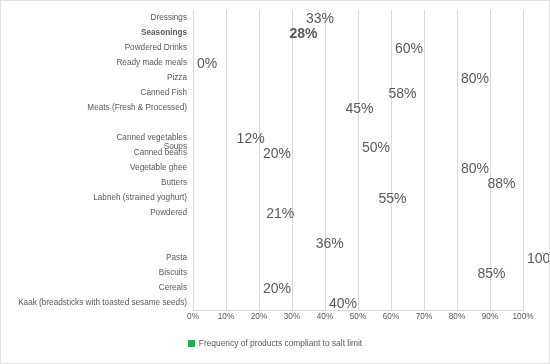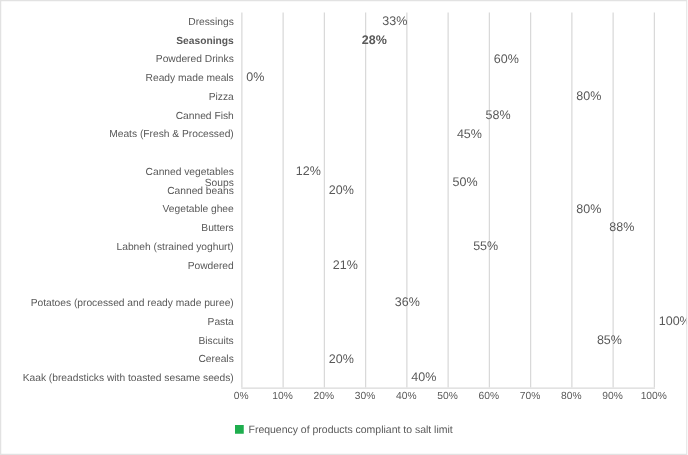--- a/index.html
+++ b/index.html
@@ -95,7 +95,7 @@
     top: 50%;
     transform: translateY(-50%);
     margin-left: 4px;
-    font-size: 10px;
+    font-size: 14px;
     color: #595959;
     white-space: nowrap;
     line-height: 1;

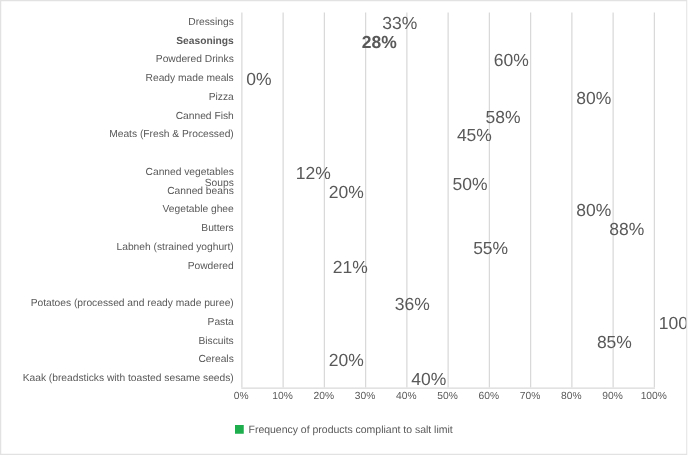--- a/index.html
+++ b/index.html
@@ -219,7 +219,7 @@
         </div>
         <div class="row" style="top: 90px;">
           <span class="cat-label">Meats (Fresh &amp; Processed)</span>
-          <div class="bar-wrap" style="width: 148.5px; padding-left: 20px;">
+          <div class="bar-wrap" style="width: 148.5px;">
             <div class="bar-green"></div>
             <div class="bar-shadow"></div>
             <span class="bar-value">45%</span>

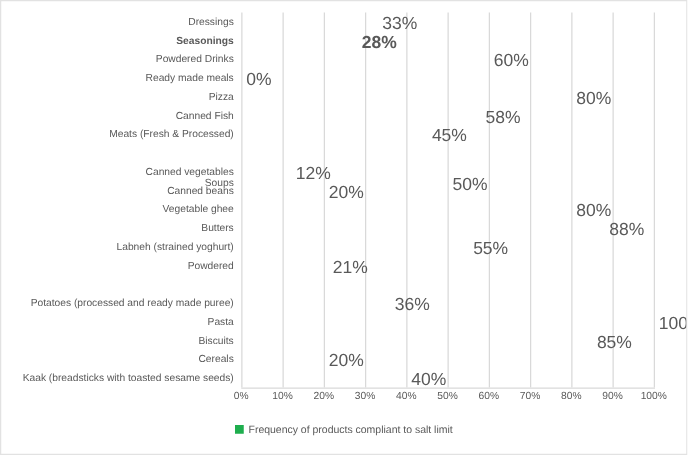--- a/index.html
+++ b/index.html
@@ -282,7 +282,6 @@
           </div>
         </div>
         <div class="row" style="top: 225px;">
-          <span class="cat-label">Potatoes (processed and ready made puree)</span>
           <div class="bar-wrap" style="width: 118.8px;">
             <div class="bar-green"></div>
             <div class="bar-shadow"></div>

